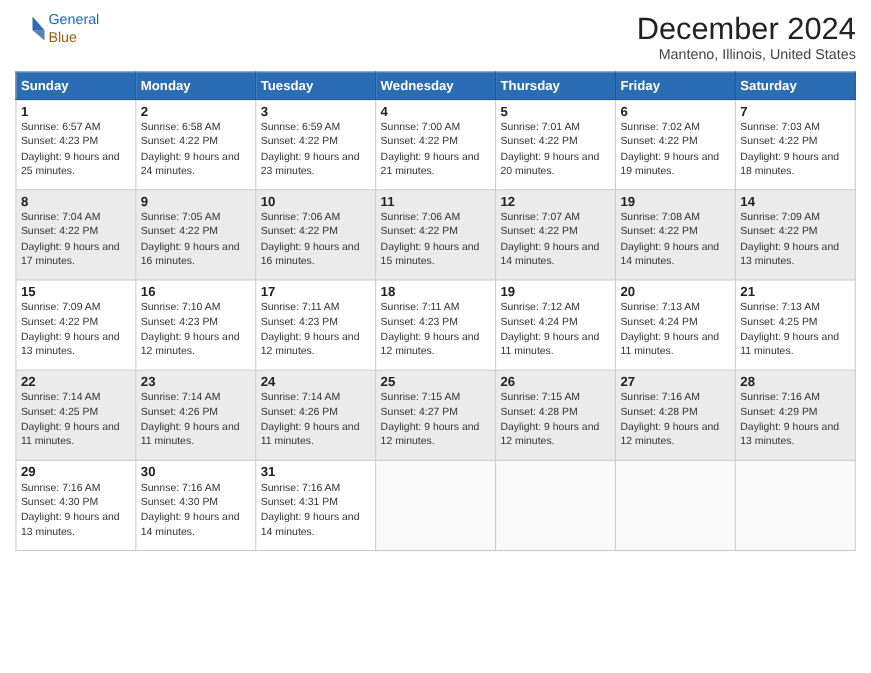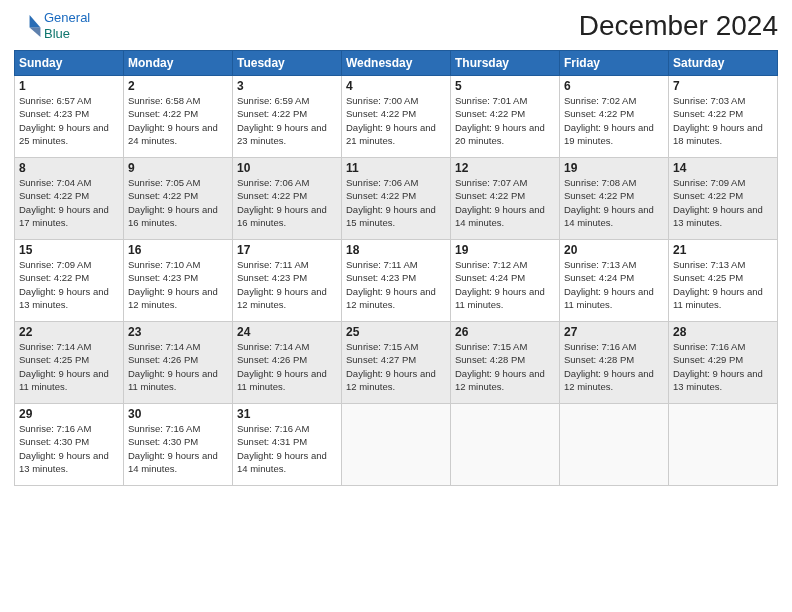--- a/index.html
+++ b/index.html
@@ -111,7 +111,7 @@
       </svg>
       <div class="logo-text">
         <div><span>General</span></div>
-        <div><span style="color:#0f766e;">Blue</span></div>
+        <div><span style="color:#a16207;">Blue</span></div>
       </div>
     </div>
     <div class="title-block">

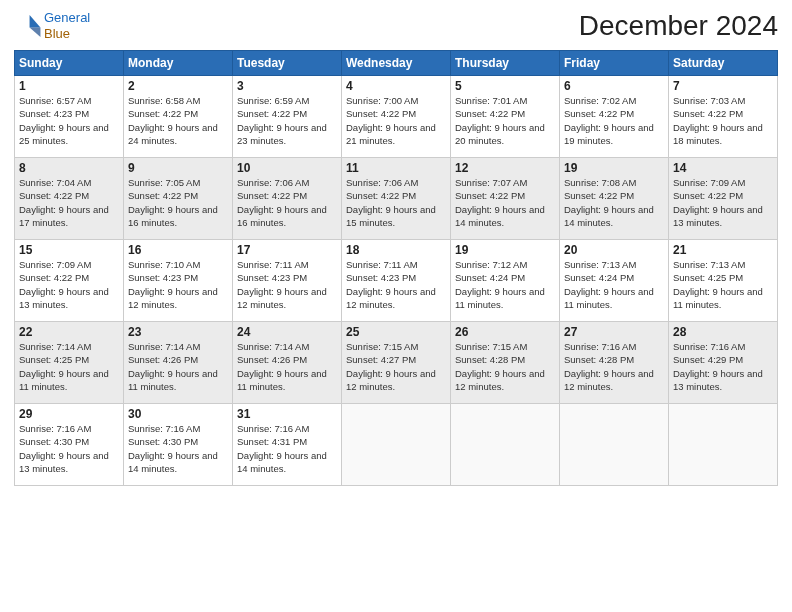--- a/index.html
+++ b/index.html
@@ -116,6 +116,7 @@
     </div>
     <div class="title-block">
       <div class="month-title">December 2024</div>
+      <div class="location">Manteno, Illinois, United States</div>
     </div>
   </div>
 

